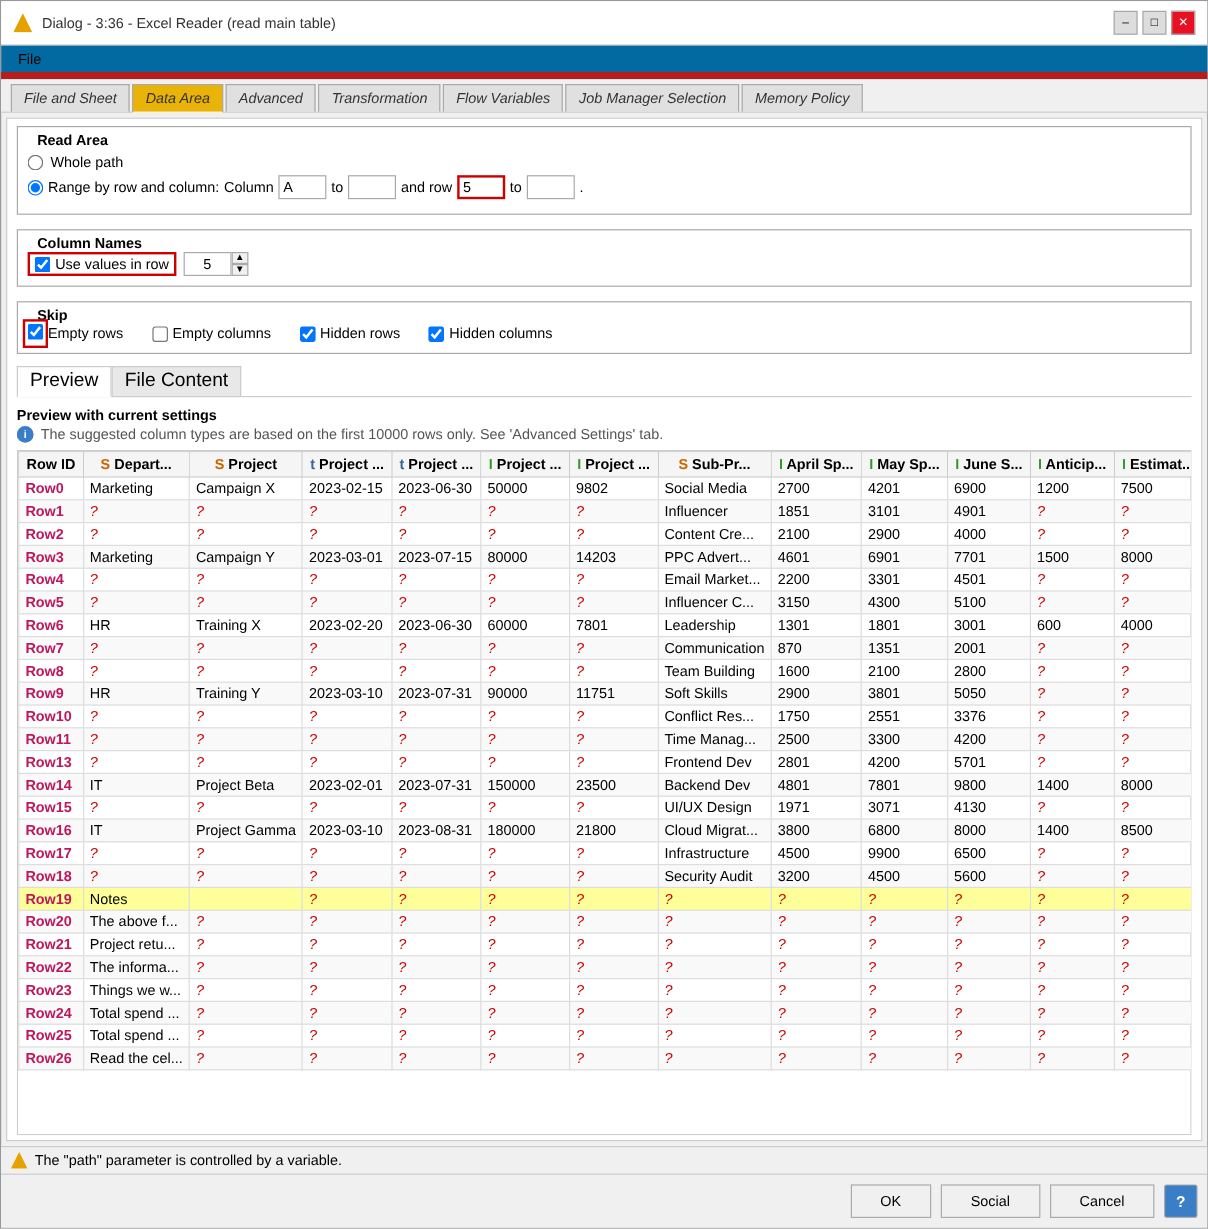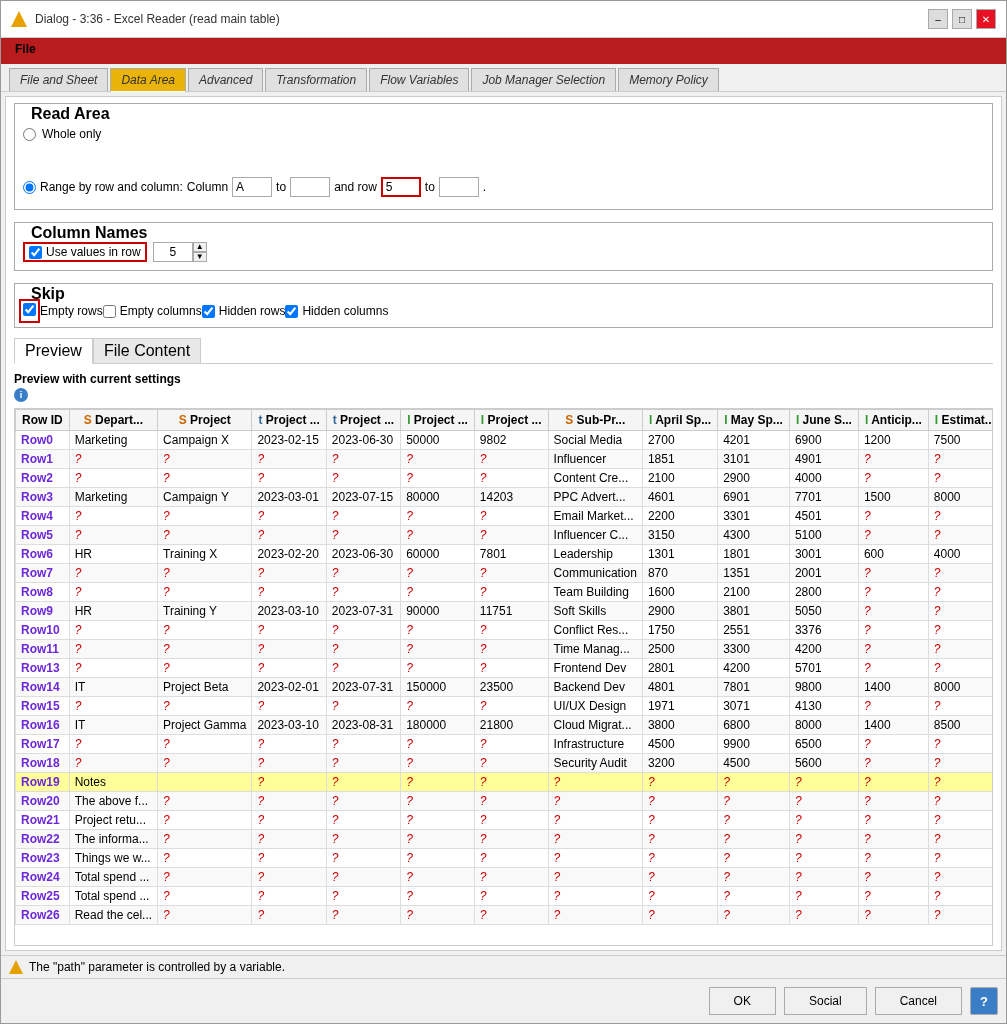--- a/index.html
+++ b/index.html
@@ -15,7 +15,7 @@
     .title-btn { width: 20px; height: 20px; background: #ddd; border: 1px solid #aaa; cursor: pointer; display: flex; align-items: center; justify-content: center; font-size: 10px; }
     .title-btn.close { background: #e81123; color: white; }
     
-    .menu-bar { background: #b91c1c; padding: 2px 8px; border-bottom: 4px solid #b91c1c; font-weight: bold; }
+    .menu-bar { background: #0369a1; padding: 2px 8px; border-bottom: 6px solid #b91c1c; }
     .menu-item { display: inline-block; padding: 2px 6px; cursor: pointer; font-size: 12px; }
     
     .tabs { background: #f0f0f0; display: flex; padding: 4px 8px 0; border-bottom: 1px solid #ccc; gap: 2px; font-style: italic; }

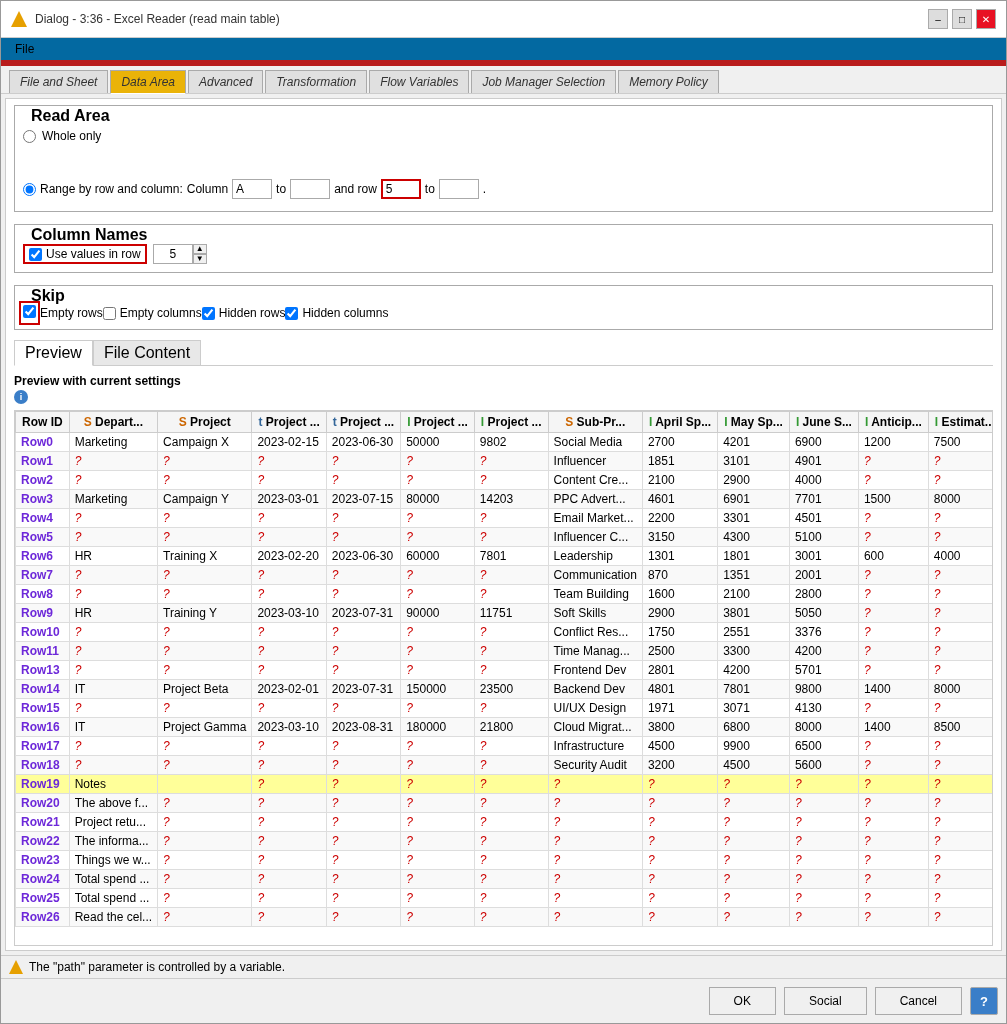--- a/index.html
+++ b/index.html
@@ -25,7 +25,7 @@
     .content { flex: 1; background: #fff; margin: 4px; border: 1px solid #ccc; overflow: hidden; display: flex; flex-direction: column; }
     
     .section { border: 1px solid #aaa; margin: 8px; padding: 4px 8px 8px; }
-    .section-title { background: #fff; margin-top: -8px; margin-left: 4px; padding: 0 4px; font-weight: bold; font-size: 16px; display: inline-block; }
+    .section-title { background: #fff; margin-top: -8px; margin-left: 4px; padding: 0 4px; font-weight: bold; font-size: 12px; display: inline-block; }
     
     .read-area { margin: 6px 8px; }
     .radio-group { display: flex; flex-direction: column; gap: 4px; padding: 4px 0; }

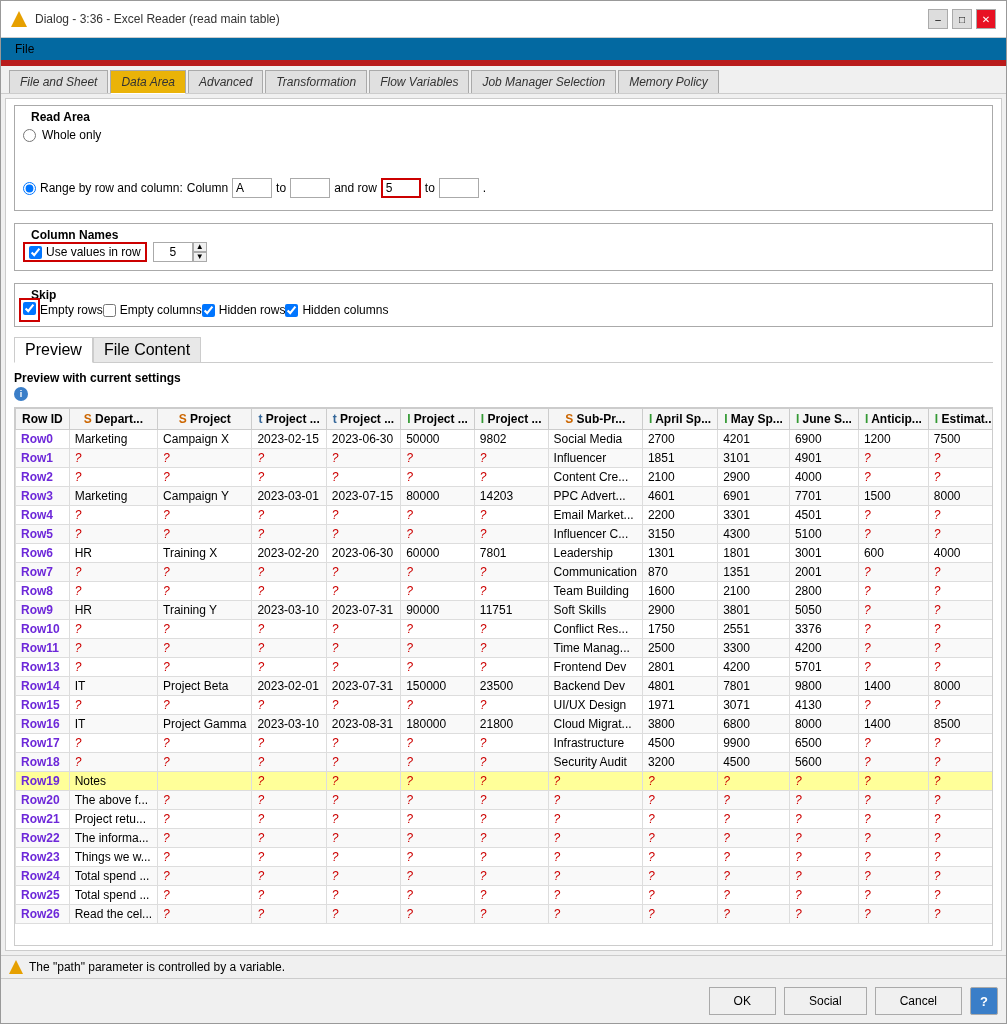--- a/index.html
+++ b/index.html
@@ -118,7 +118,7 @@
       <div class="radio-group">
         <div class="radio-row">
           <input type="radio" name="readmode" id="whole-sheet" style="">
-          <label for="whole-sheet">Whole only</label>
+          <label for="whole-sheet">Whole path</label>
         </div>
         <div class="radio-row range-row">
           <input type="radio" name="readmode" id="range-row" checked="" style="">

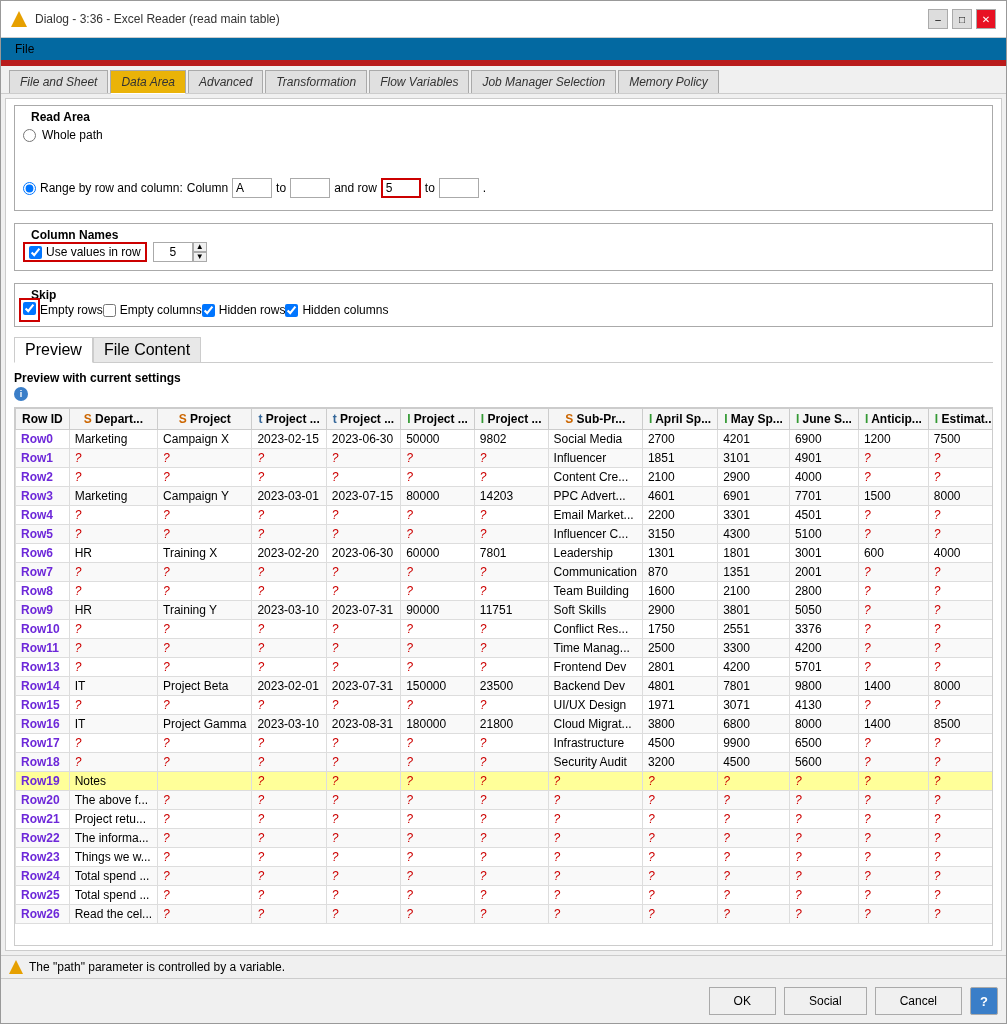--- a/index.html
+++ b/index.html
@@ -30,7 +30,7 @@
     .read-area { margin: 6px 8px; }
     .radio-group { display: flex; flex-direction: column; gap: 4px; padding: 4px 0; }
     .radio-row { display: flex; align-items: center; gap: 6px; }
-    .range-row { display: flex; align-items: center; gap: 4px; flex-wrap: wrap; margin-top: 32px; }
+    .range-row { display: flex; align-items: center; gap: 4px; flex-wrap: wrap; }
     input[type="radio"] { cursor: pointer; }
     input[type="checkbox"] { cursor: pointer; }
     

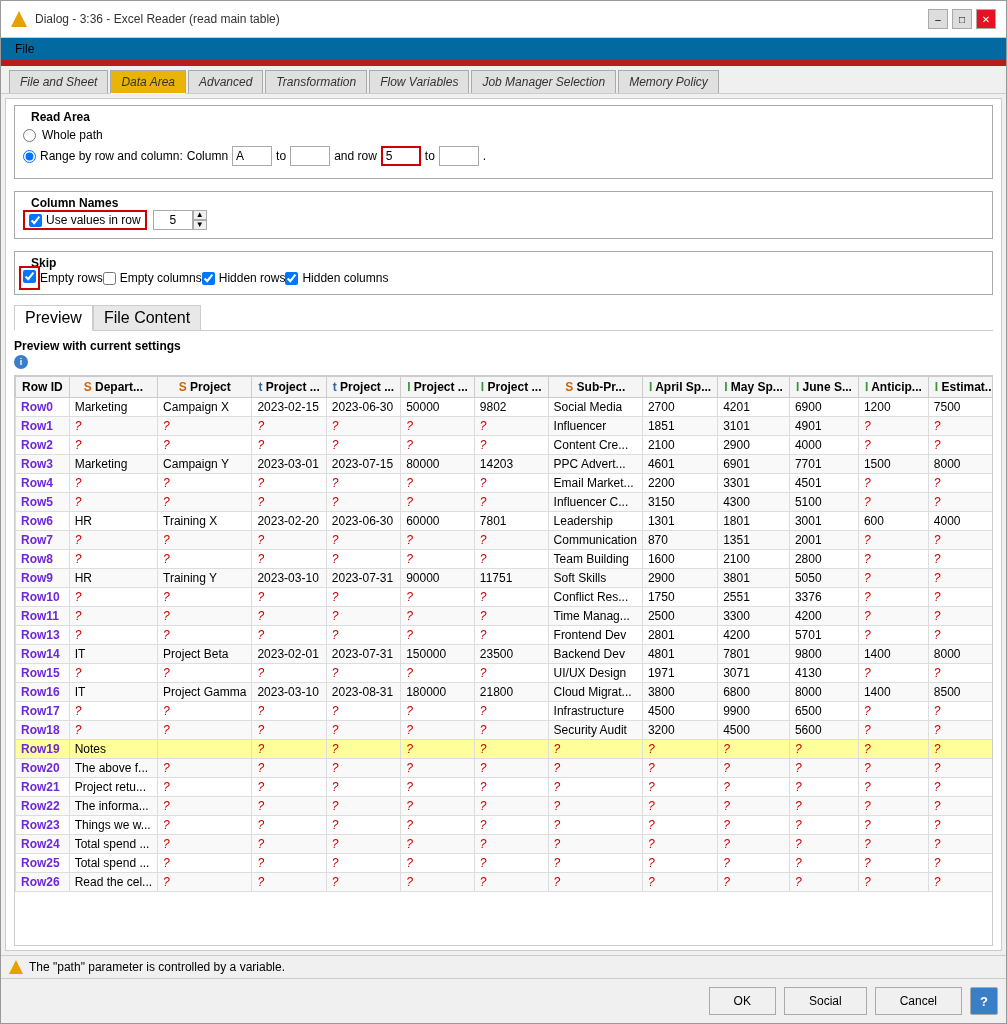--- a/index.html
+++ b/index.html
@@ -46,7 +46,7 @@
     .spinner-btn { width: 14px; height: 10px; border: 1px solid #aaa; background: #f0f0f0; cursor: pointer; font-size: 8px; display: flex; align-items: center; justify-content: center; line-height: 1; }
     
     .skip-section { margin: 6px 8px; }
-    .skip-row { display: flex; align-items: center; gap: 0; }
+    .skip-row { display: flex; align-items: center; gap: 24px; }
     .checkbox-label { display: flex; align-items: center; gap: 4px; cursor: pointer; }
     .checkbox-highlighted { outline: 2px solid #cc0000; outline-offset: 2px; }
     

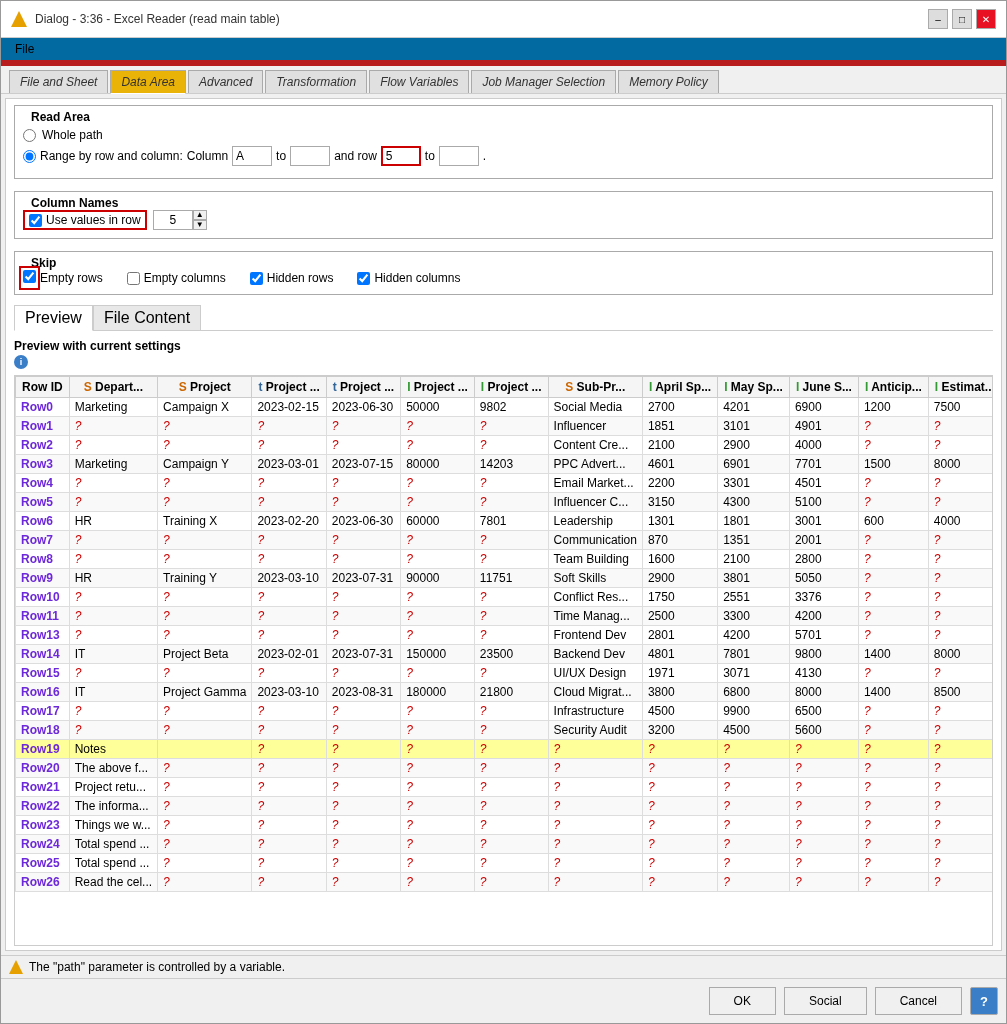--- a/index.html
+++ b/index.html
@@ -186,6 +186,7 @@
       <div style="padding: 4px 0px 2px; font-weight: bold;">Preview with current settings</div>
       <div class="preview-info">
         <div class="info-icon">i</div>
+        <span>The suggested column types are based on the first 10000 rows only. See 'Advanced Settings' tab.</span>
       </div>
 
       <div class="table-container">

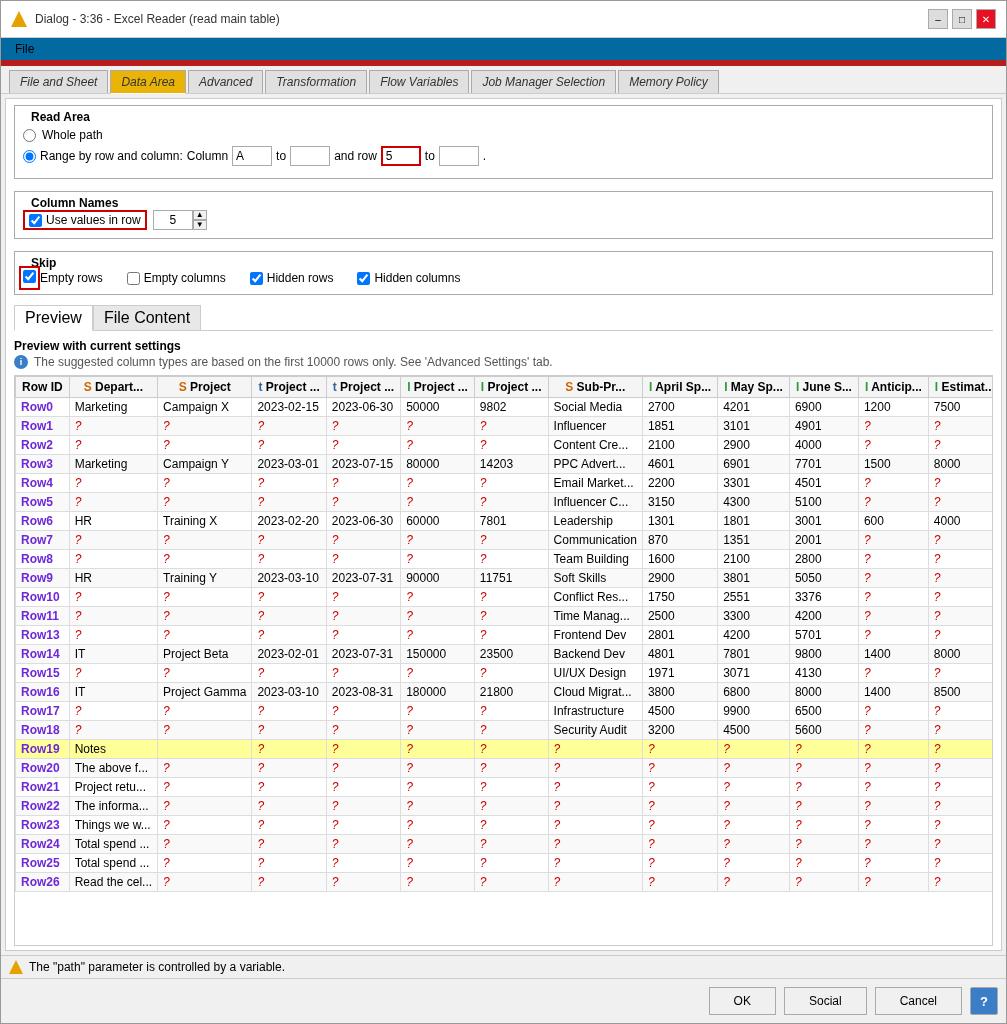--- a/index.html
+++ b/index.html
@@ -68,7 +68,7 @@
     .col-type-i { color: #339933; font-weight: bold; }
     .question-mark { color: #cc0000; font-style: italic; }
     .row-highlight { background: #ffff99 !important; }
-    .row-id { font-weight: bold; color: #6d28d9; }
+    .row-id { font-weight: bold; color: #be185d; }
     
     .status-bar { padding: 4px 8px; background: #f0f0f0; border-top: 1px solid #ccc; display: flex; align-items: center; gap: 6px; font-size: 11px; }
     .warn-icon { width: 14px; height: 14px; background: #e6a000; clip-path: polygon(50% 0%, 0% 100%, 100% 100%); flex-shrink: 0; }

